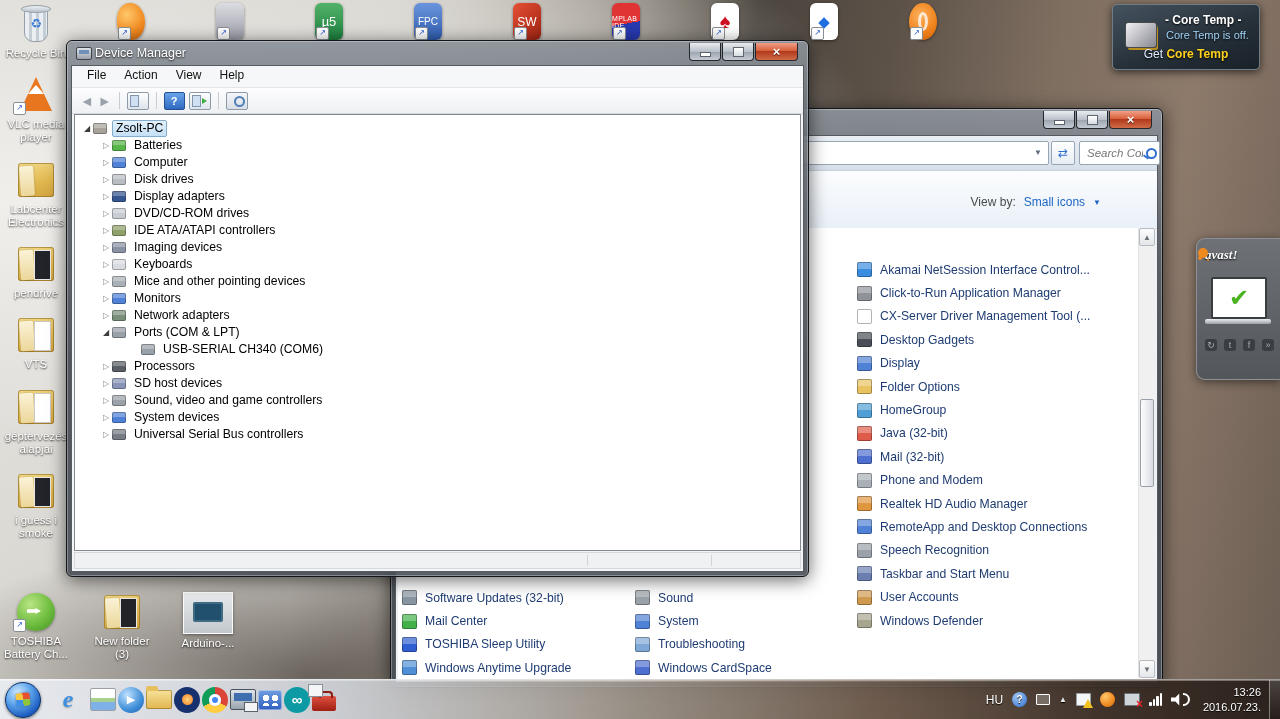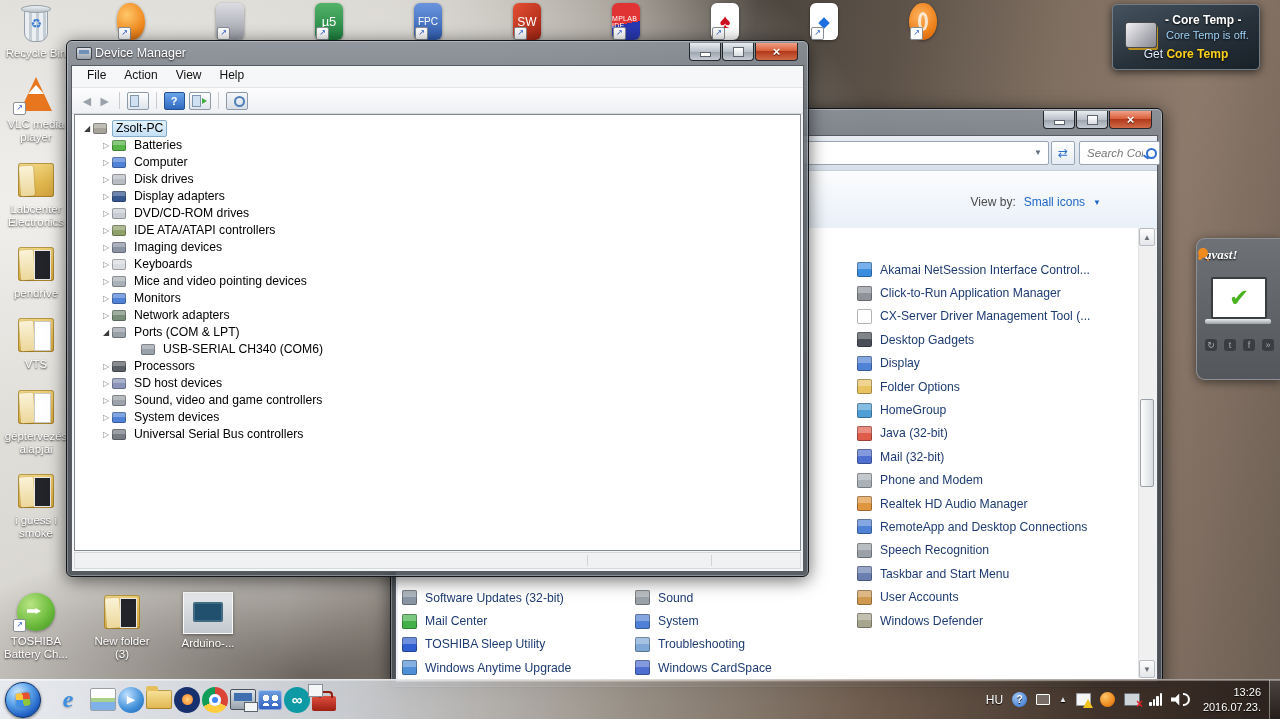--- a/index.html
+++ b/index.html
@@ -582,7 +582,7 @@
           <div class="trow lvl1">
             <span class="twisty">▷</span>
             <span class="ticon" style="background: rgb(170, 176, 184);"></span>
-            <span class="tlabel">Mice and video pointing devices</span>
+            <span class="tlabel">Mice and other pointing devices</span>
           </div>
           <div class="trow lvl1">
             <span class="twisty">▷</span>

